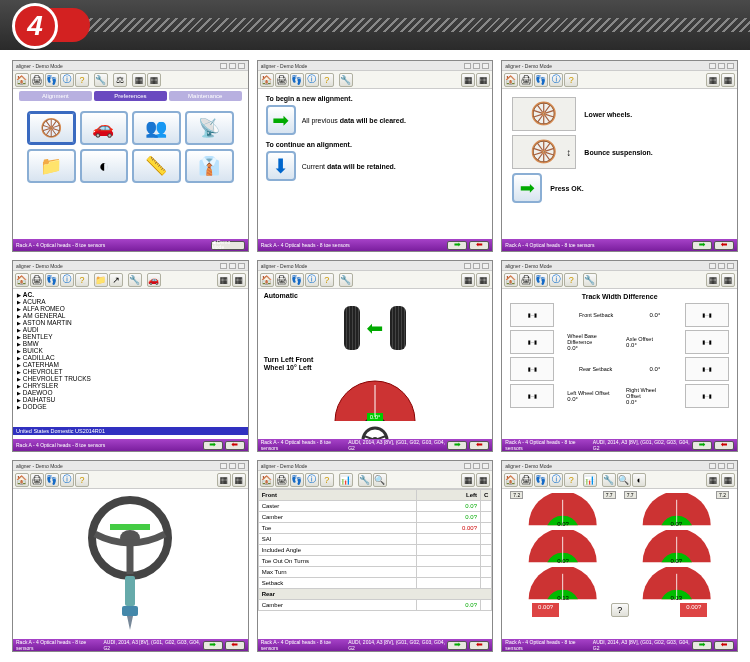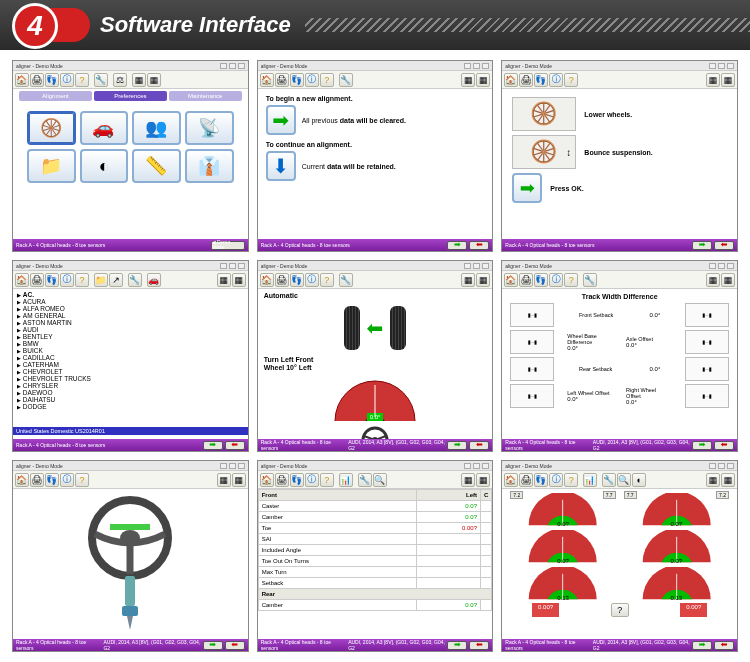--- a/index.html
+++ b/index.html
@@ -217,7 +217,6 @@
 <div class="header-bar">
   <div class="header-badge-bg"></div>
   <div class="header-badge">4</div>
-  <div class="header-title">Software Interface</div>
   <div class="header-hatch"></div>
 </div>
 

